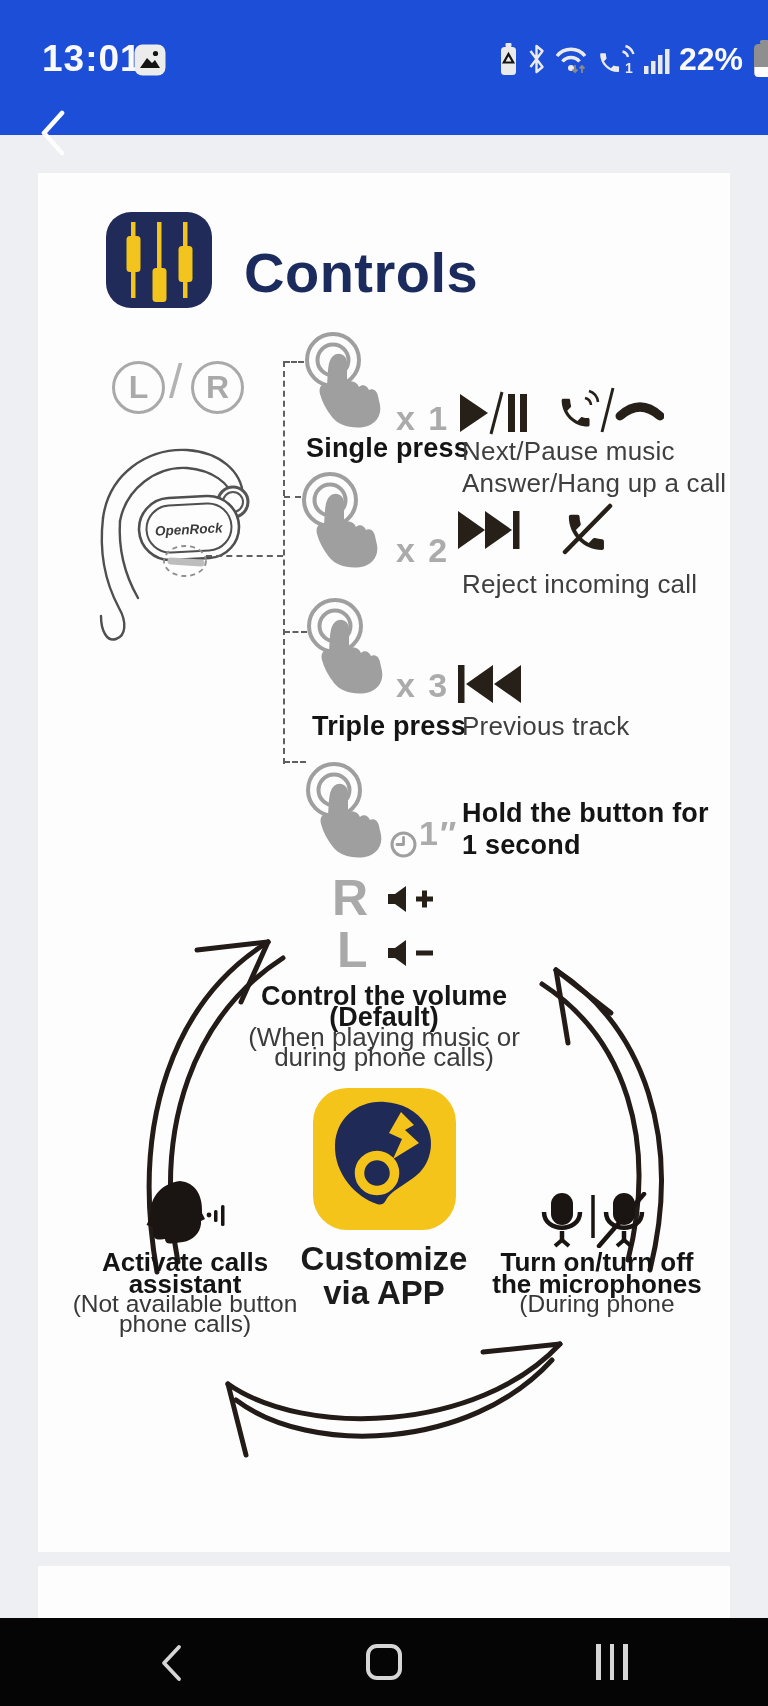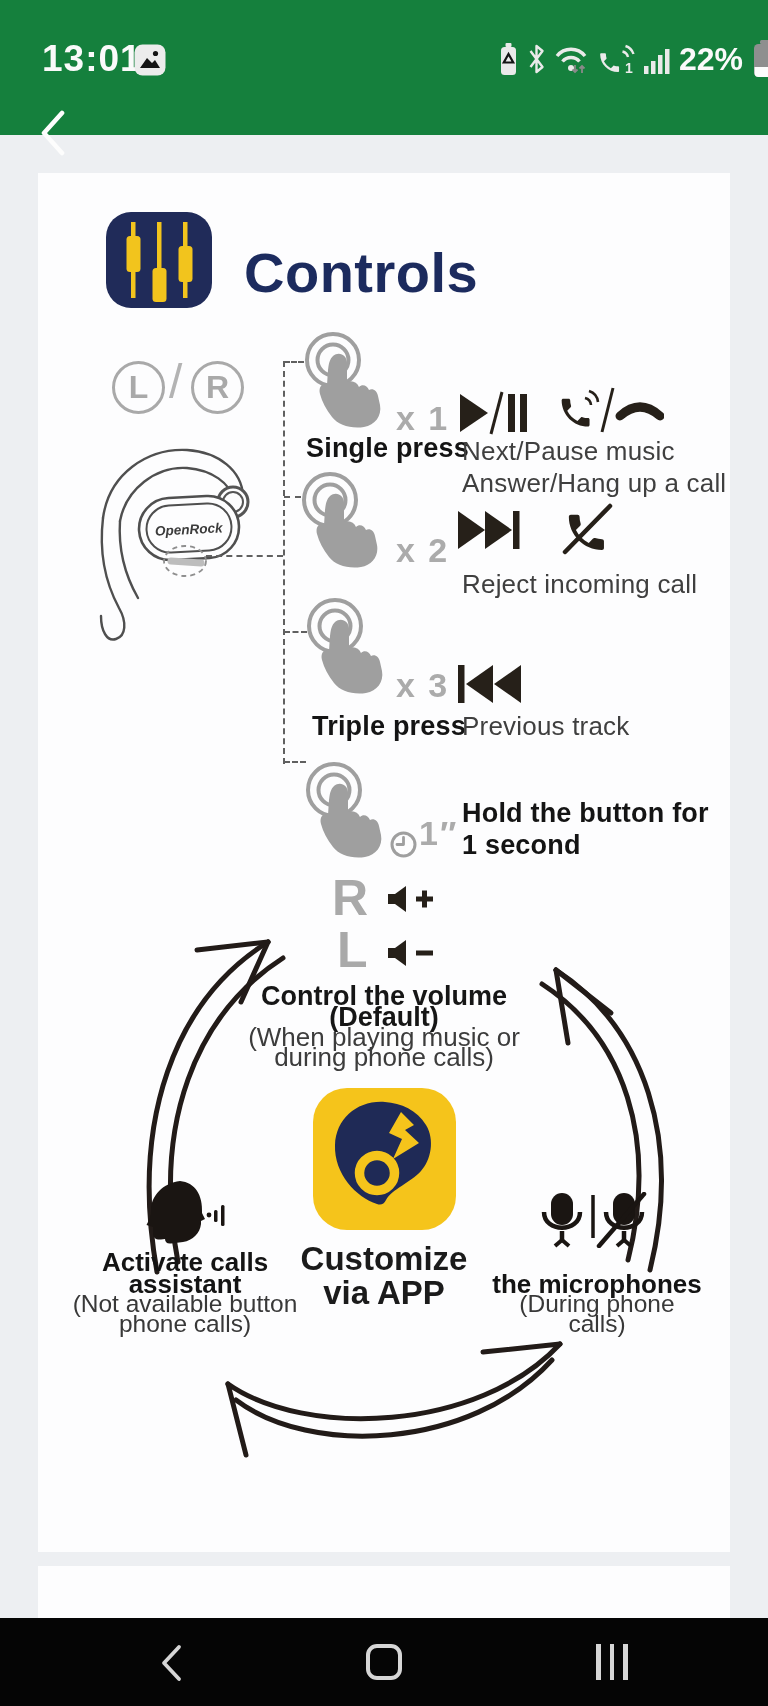--- a/index.html
+++ b/index.html
@@ -7,7 +7,7 @@
 body{font-family:"Liberation Sans",sans-serif}
 .screen{position:relative;width:768px;height:1706px;background:#edeff2;overflow:hidden;margin:0 auto}
 .abs{position:absolute}
-.topbar{position:absolute;left:0;top:0;width:768px;height:135px;background:#15803d}
+.topbar{position:absolute;left:0;top:0;width:768px;height:135px;background:#1d4ed8}
 .time{font-size:37px;font-weight:700;color:#fafafa;letter-spacing:1px}
 .pct{font-size:32px;font-weight:700;color:#fafafa}
 .title{width:768px;text-align:center;font-size:42px;font-weight:700;color:#f2f2f2;letter-spacing:.5px}

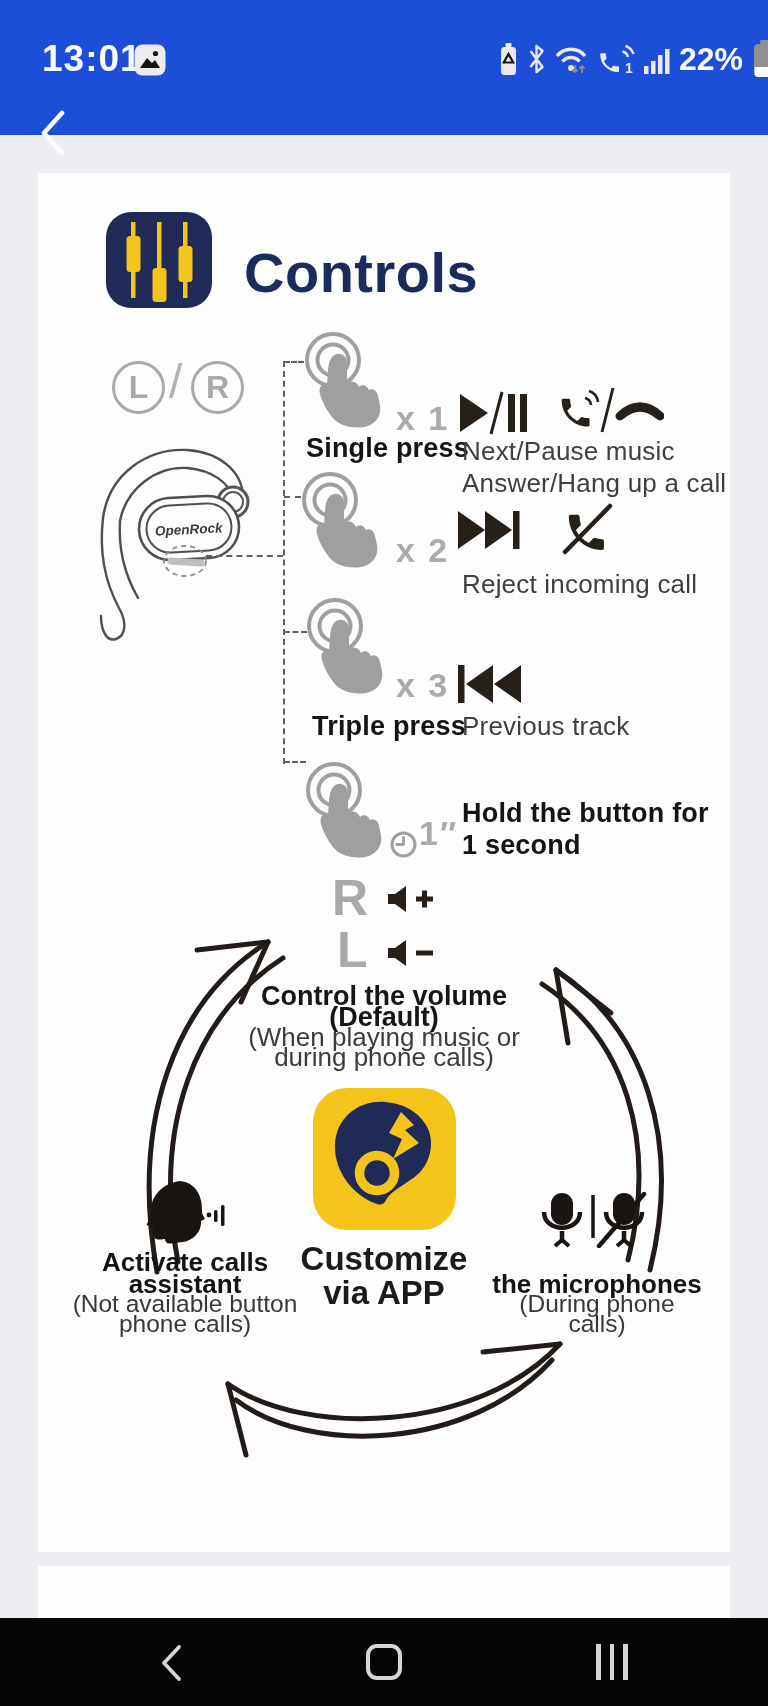--- a/index.html
+++ b/index.html
@@ -288,6 +288,7 @@
     </g>
     <line x1="58" y1="54" x2="103" y2="2" stroke="#1a1512" stroke-width="4.5" stroke-linecap="round"></line>
   </svg>
+  <div class="abs sideb" style="left:472px;top:1247px">Turn on/turn off</div>
   <div class="abs sideb" style="left:472px;top:1269px">the microphones</div>
   <div class="abs sider" style="left:472px;top:1290px">(During phone</div>
   <div class="abs sider" style="left:472px;top:1310px">calls)</div>

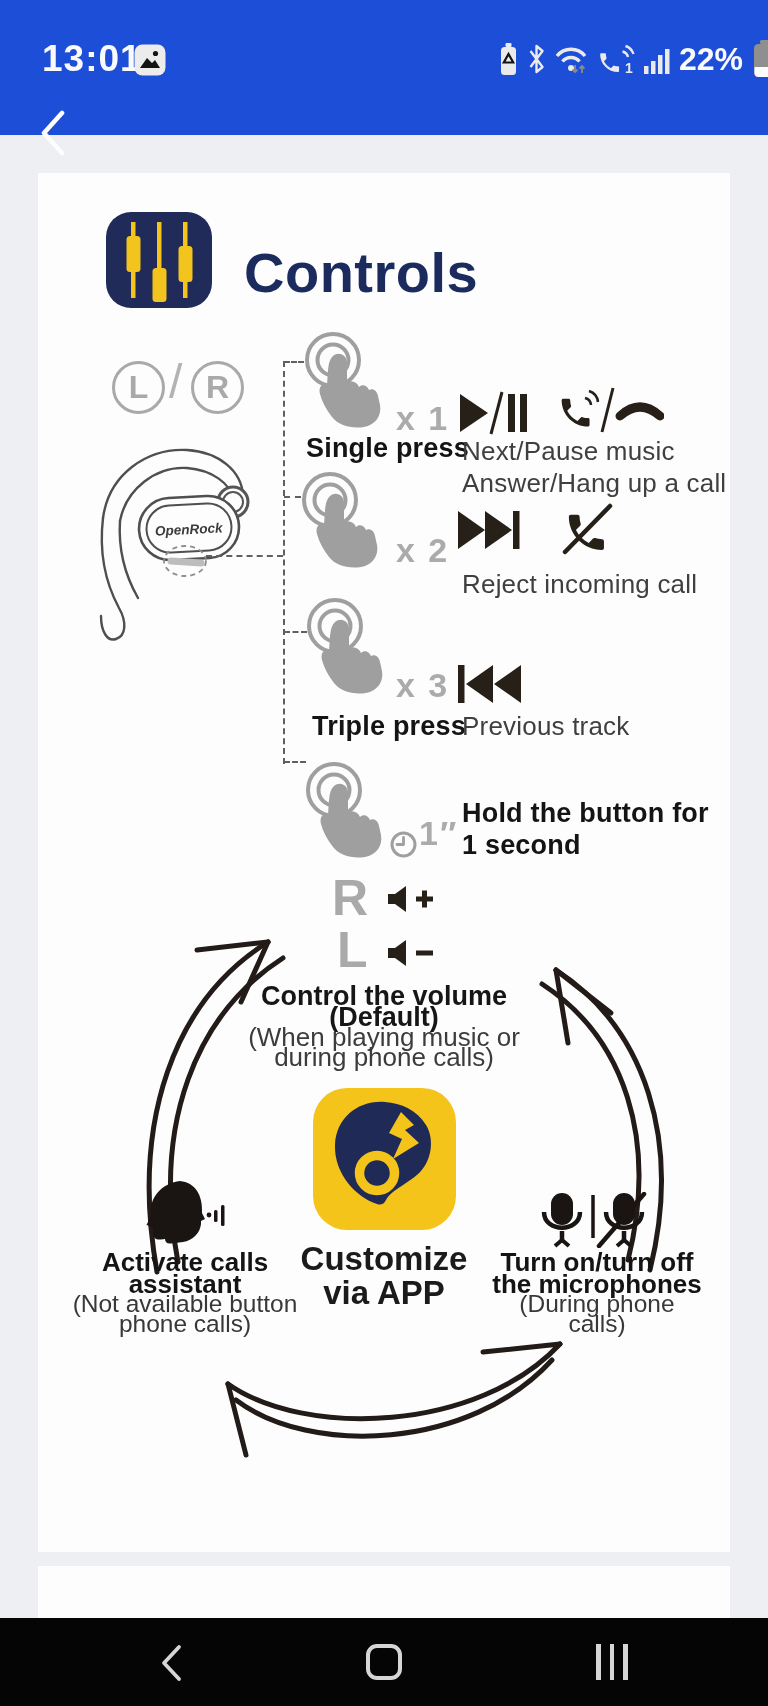--- a/index.html
+++ b/index.html
@@ -291,7 +291,6 @@
   <div class="abs sideb" style="left:472px;top:1247px">Turn on/turn off</div>
   <div class="abs sideb" style="left:472px;top:1269px">the microphones</div>
   <div class="abs sider" style="left:472px;top:1290px">(During phone</div>
-  <div class="abs sider" style="left:472px;top:1310px">calls)</div>
 
   <div class="navbar">
     <svg class="abs" style="left:160px;top:26px" width="22" height="38" viewBox="0 0 22 38">

